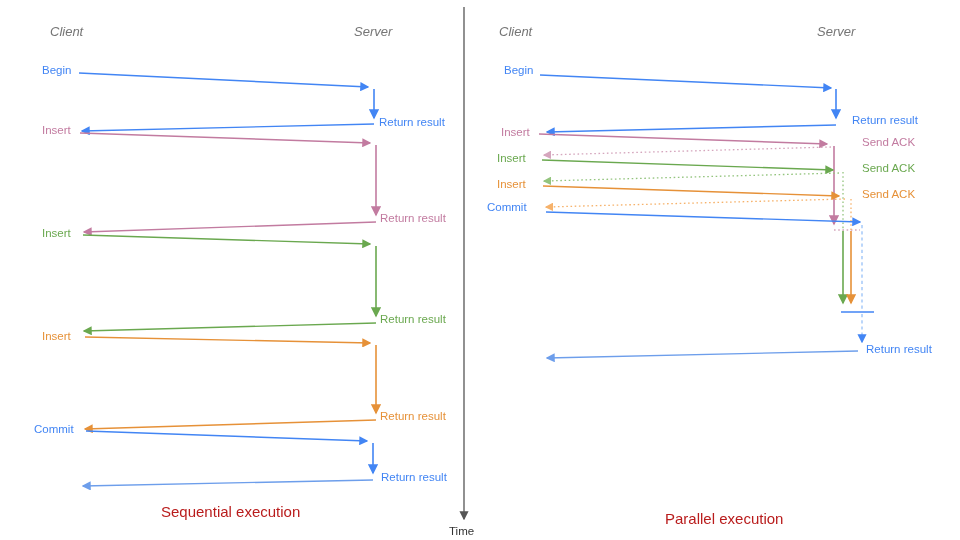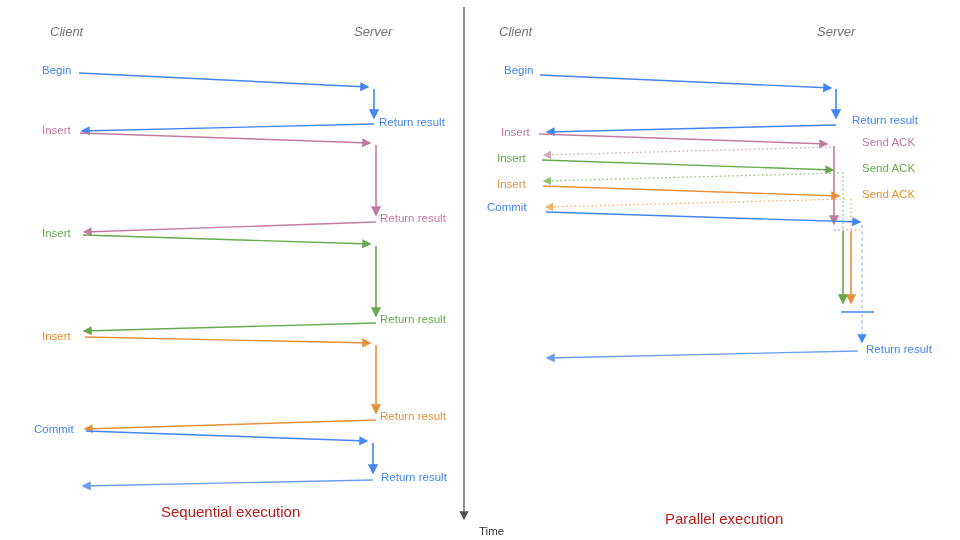--- a/index.html
+++ b/index.html
@@ -16,7 +16,7 @@
   .c-orange{color:#e69138;}
   .hdr{position:absolute;font-size:13px;font-style:italic;color:#757575;white-space:nowrap;}
   .title{position:absolute;font-size:15px;color:#b91c1c;white-space:nowrap;}
-  .axis-lbl{position:absolute;font-size:11.5px;color:#333;white-space:nowrap;margin-left:30px;}
+  .axis-lbl{position:absolute;font-size:11.5px;color:#333;white-space:nowrap;}
   line{fill:none;}
   .s-blue{stroke:#4285f4;stroke-width:1.4;}
   .s-bluev{stroke:#4285f4;stroke-width:1.6;}

